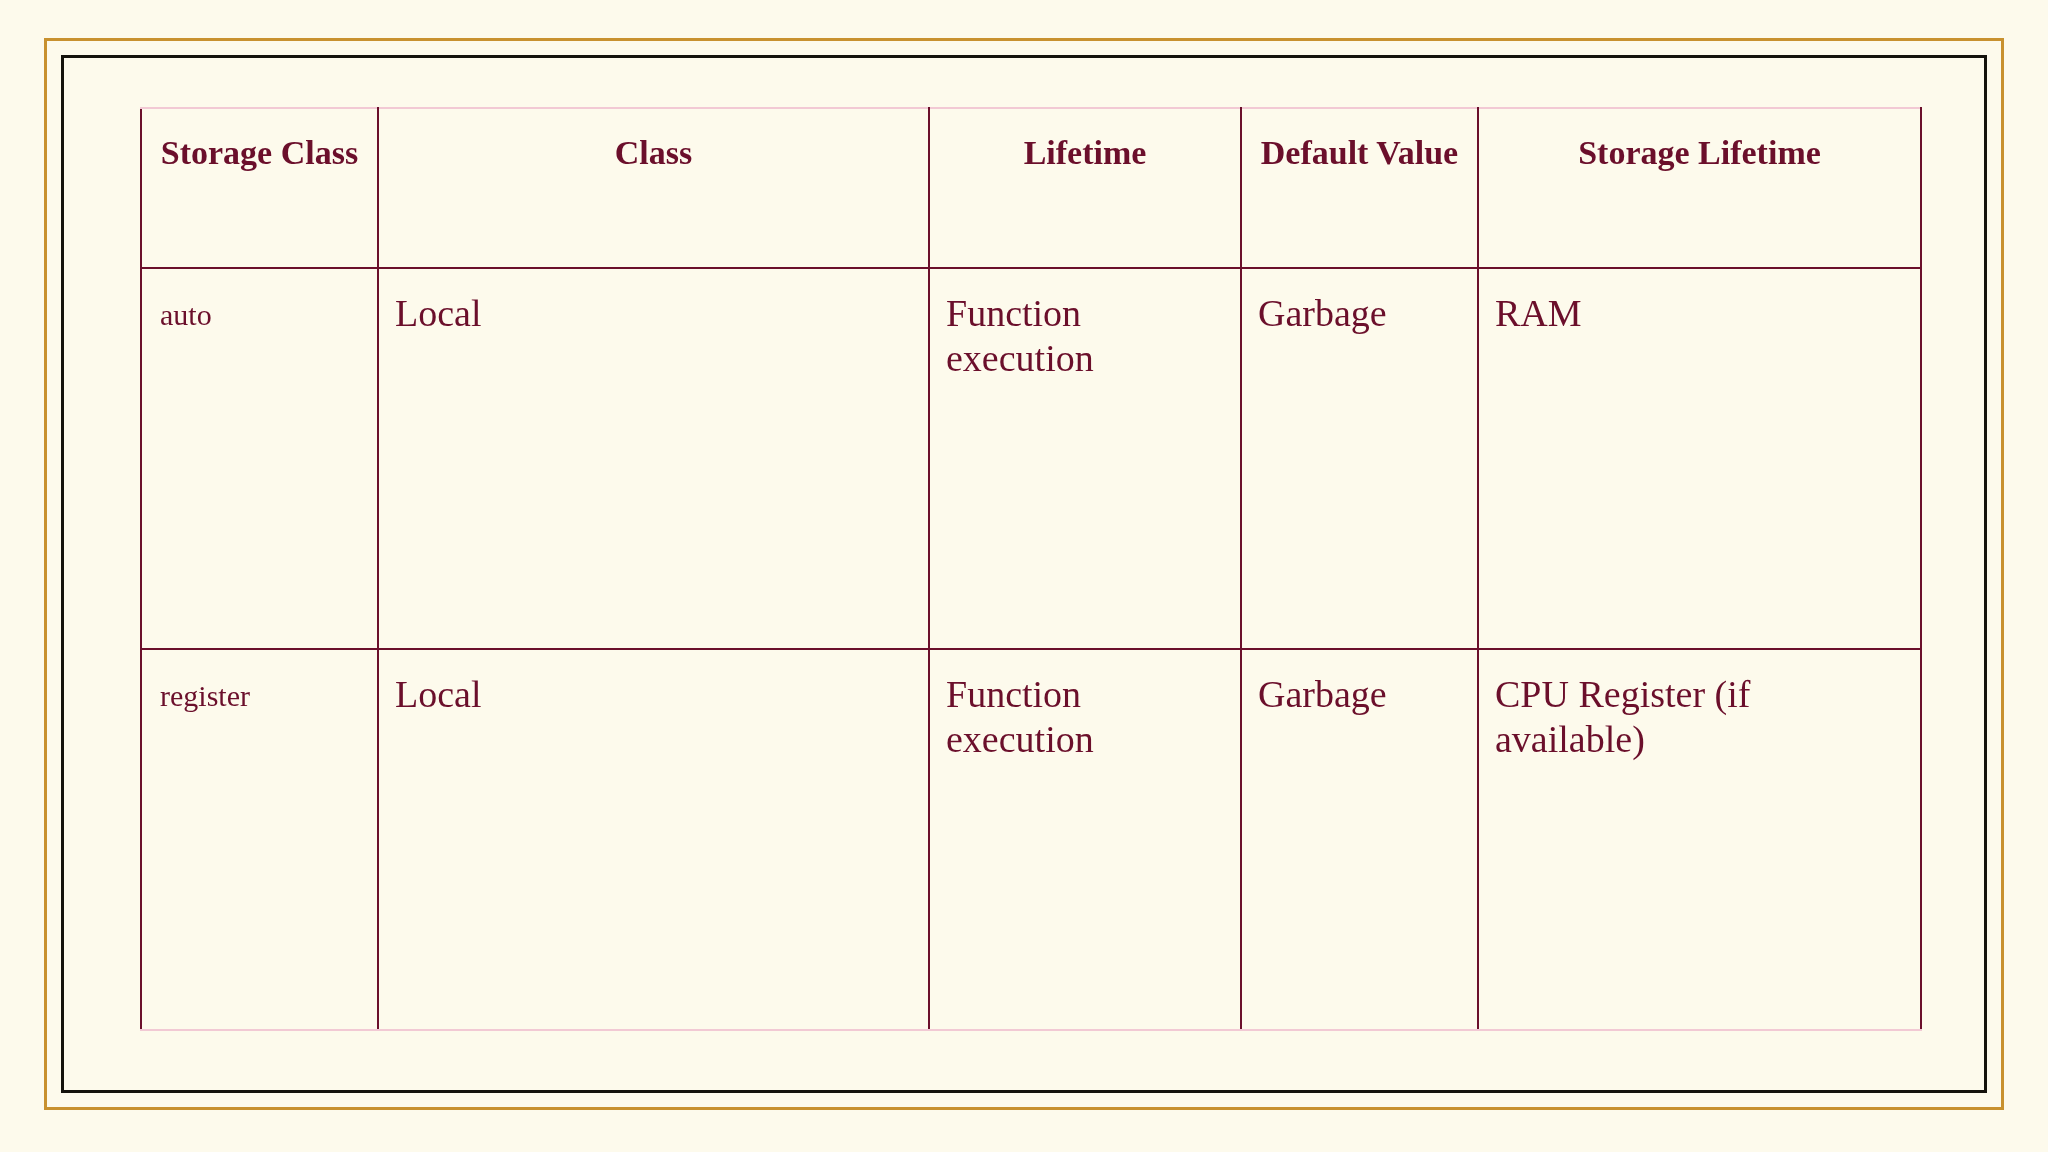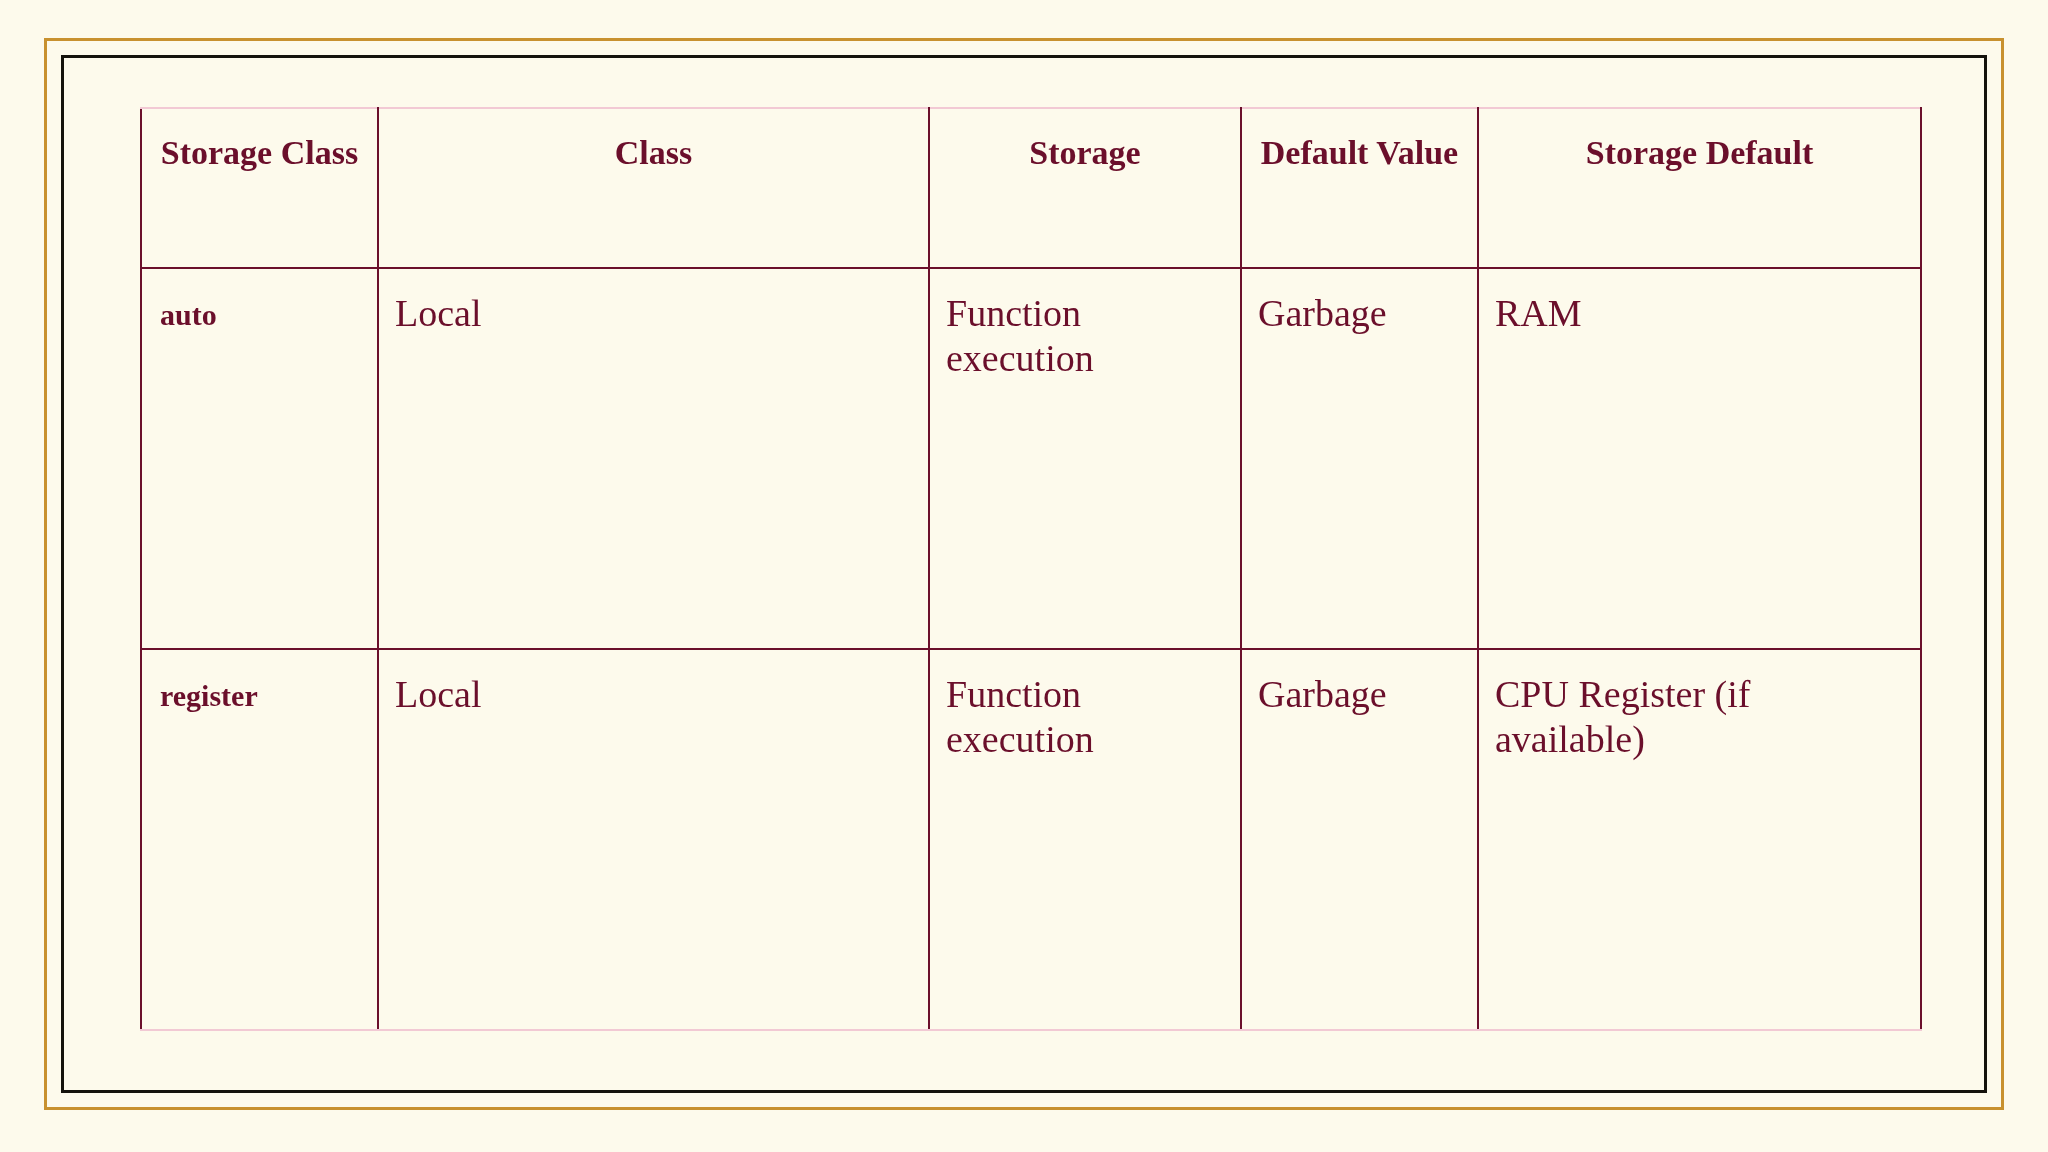--- a/index.html
+++ b/index.html
@@ -120,7 +120,7 @@
       <tr class="head-row">
         <th>Storage Class</th>
         <th>Class</th>
-        <th>Storage</th>
+        <th>Lifetime</th>
         <th>Default Value</th>
         <th>Storage Default</th>
       </tr>

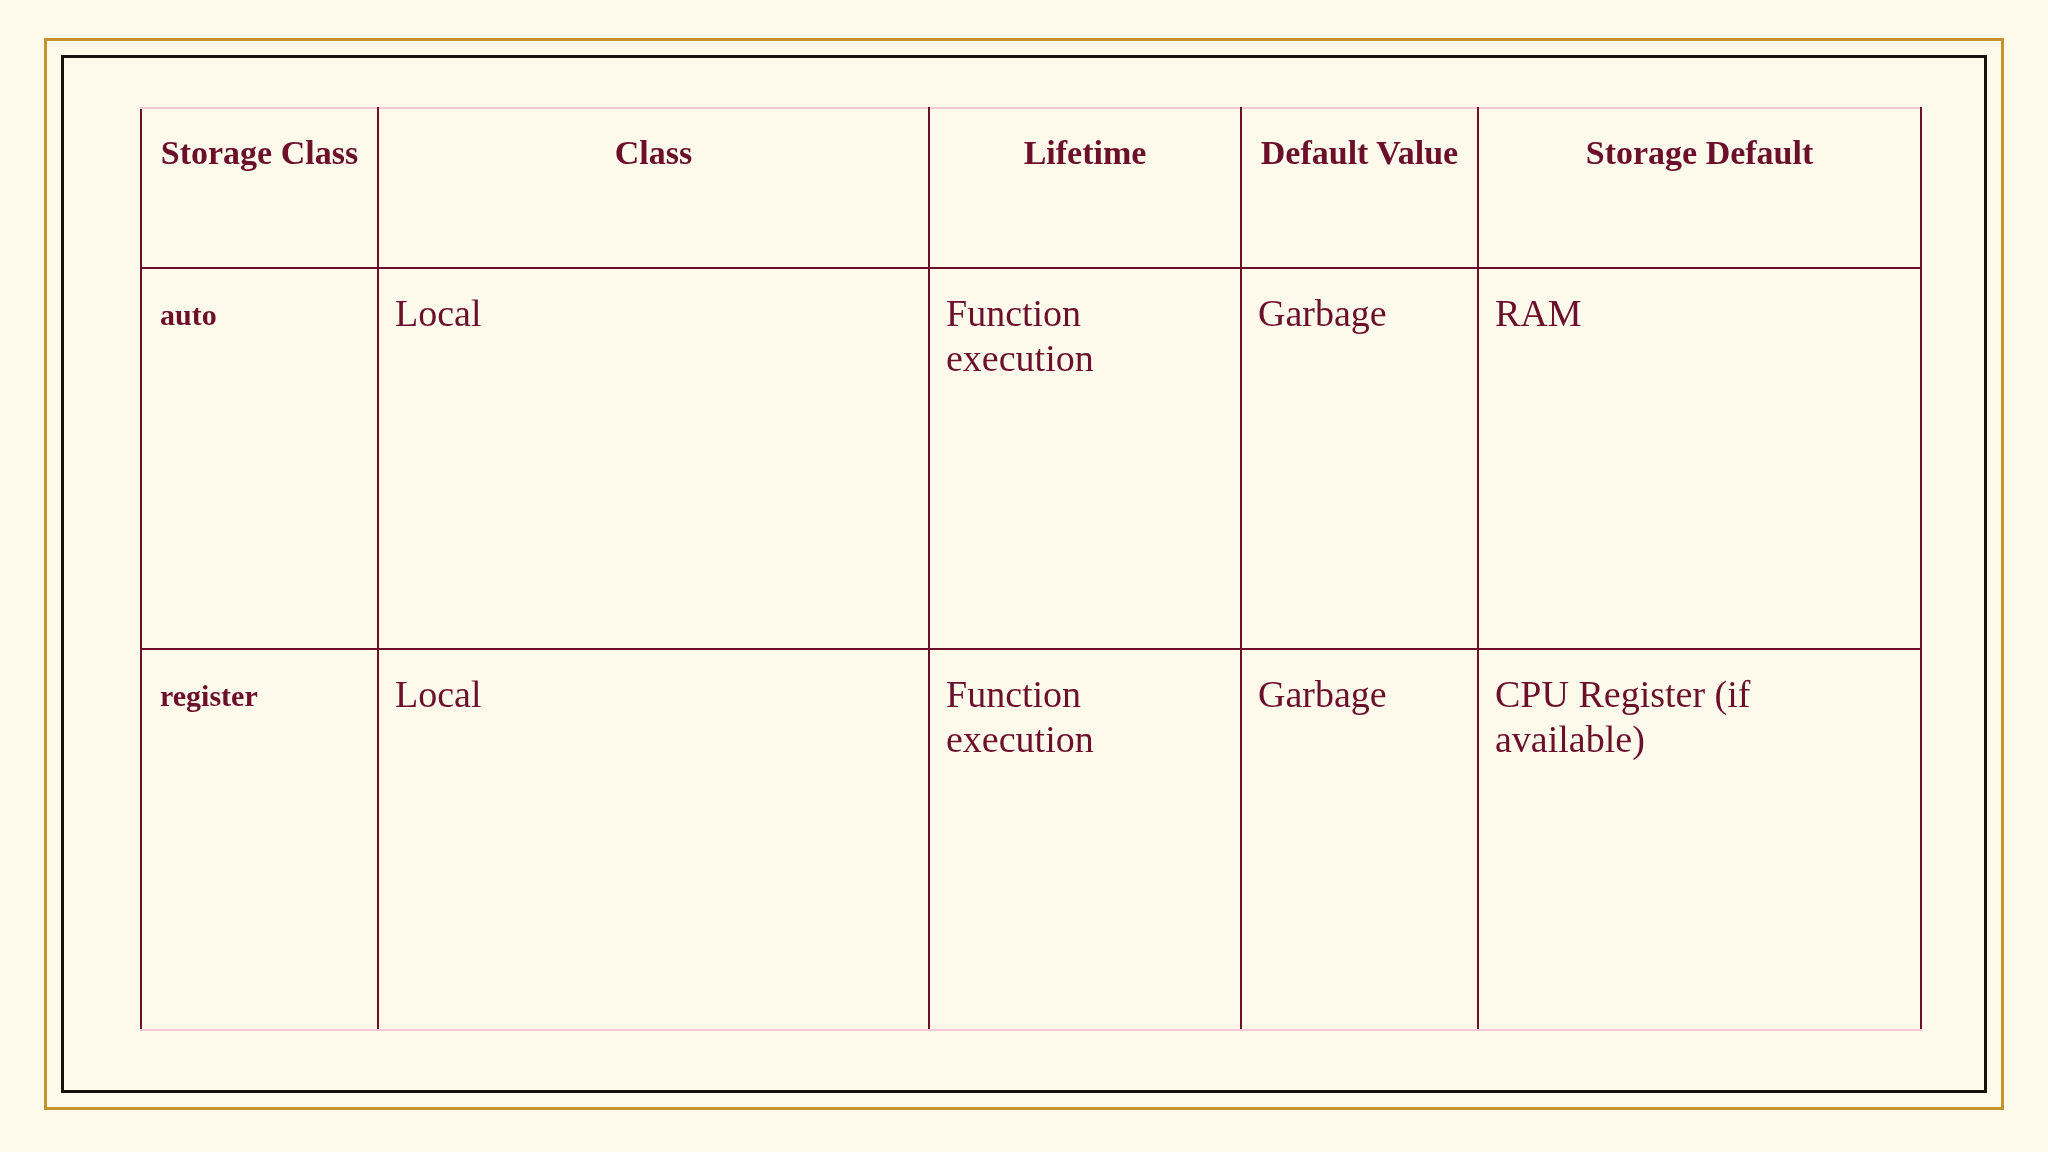--- a/index.html
+++ b/index.html
@@ -122,7 +122,7 @@
         <th>Class</th>
         <th>Lifetime</th>
         <th>Default Value</th>
-        <th>Storage Default</th>
+        <th>Storage Lifetime</th>
       </tr>
     </thead>
     <tbody>

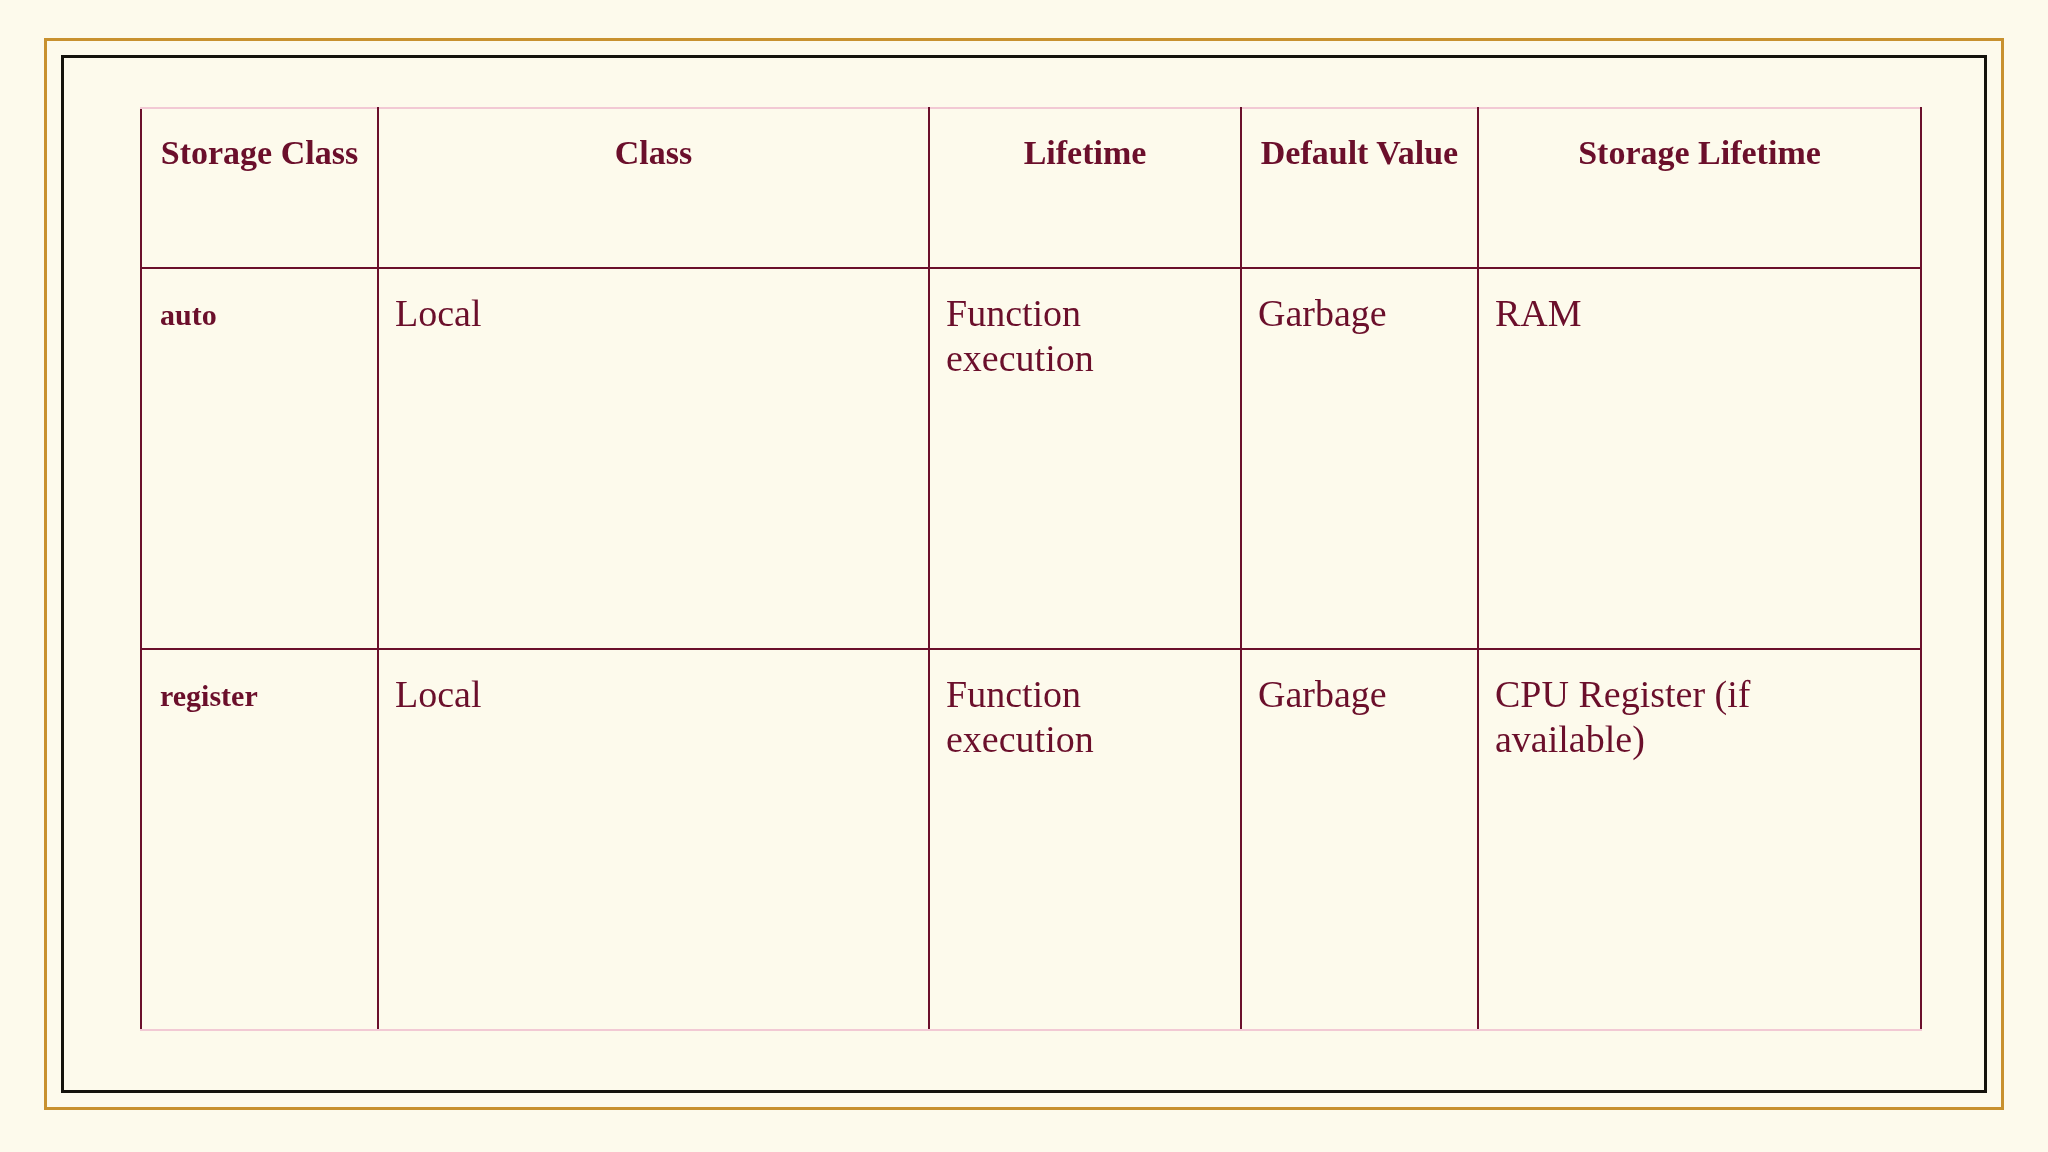--- a/index.html
+++ b/index.html
@@ -83,7 +83,7 @@
     text-align: left;
   }
   tbody td.class-name {
-    font-weight: bold;
+    font-weight: normal;
     font-size: 30px;
     padding-left: 18px;
     padding-top: 28px;

